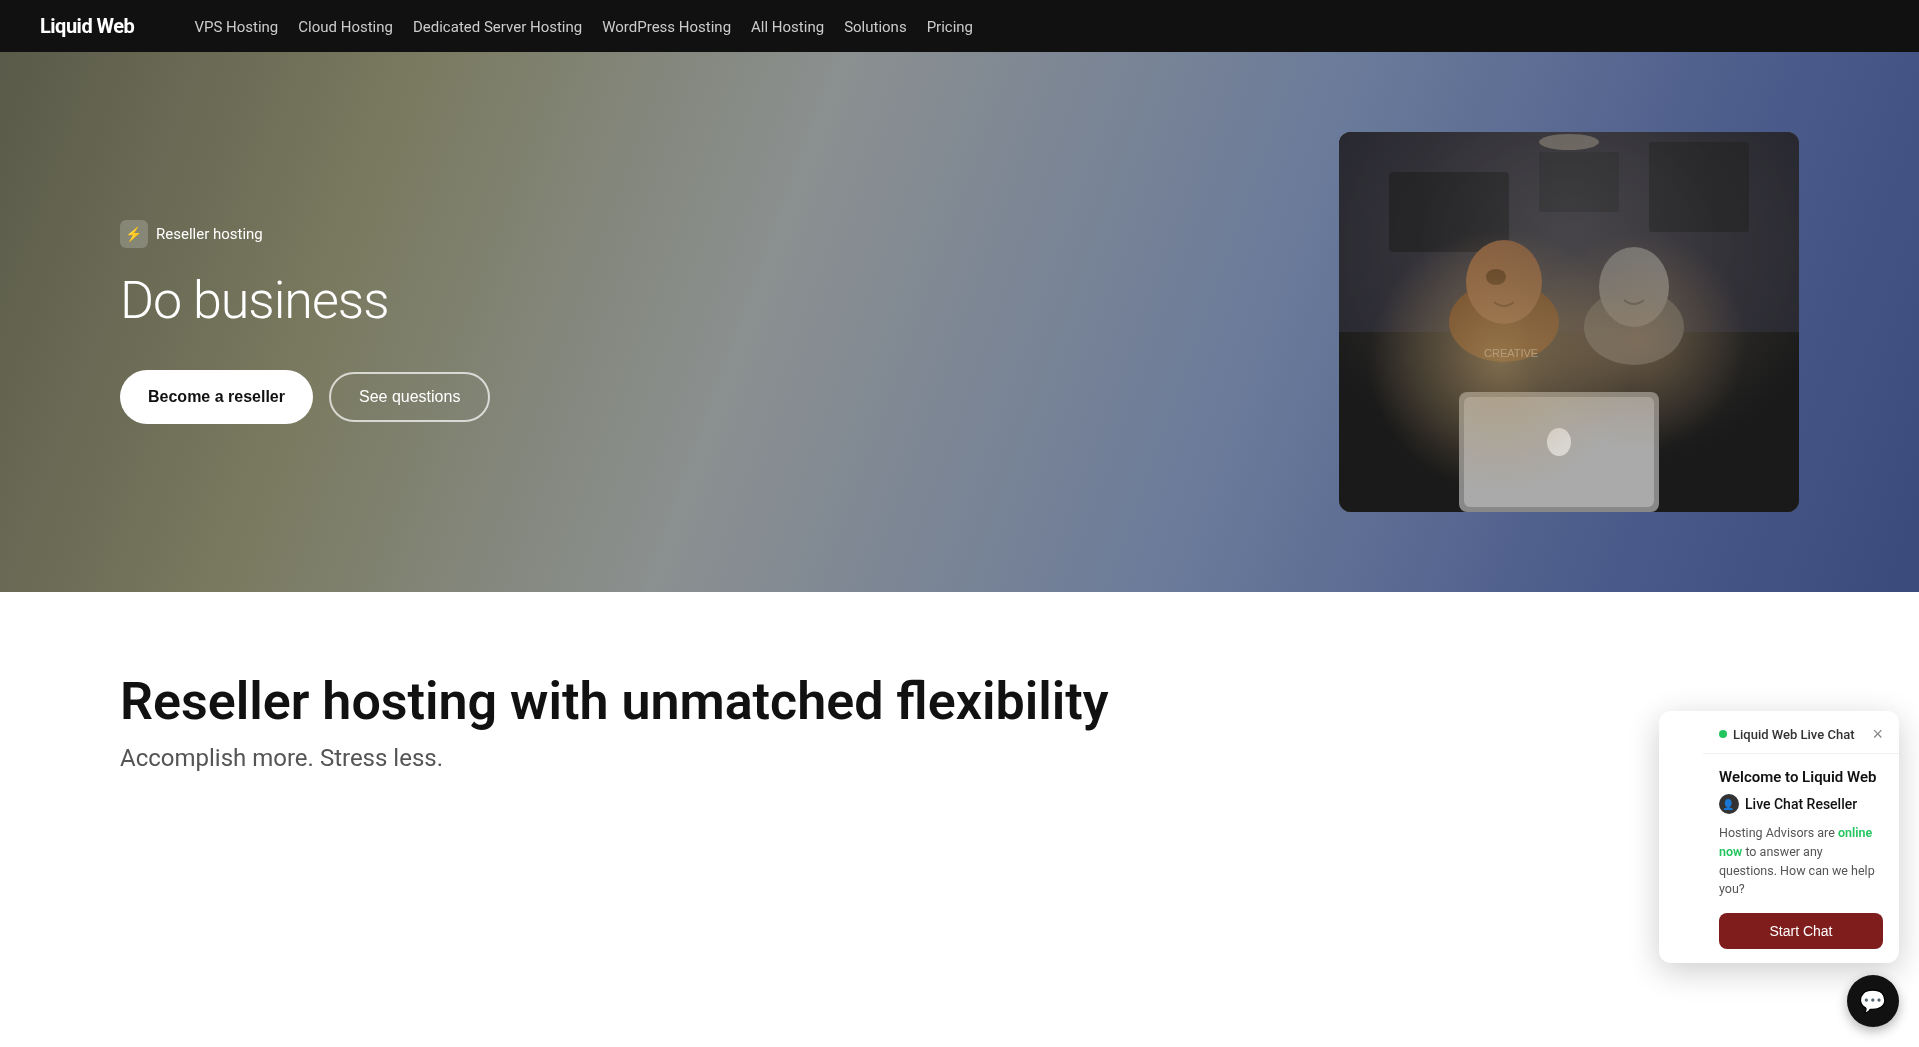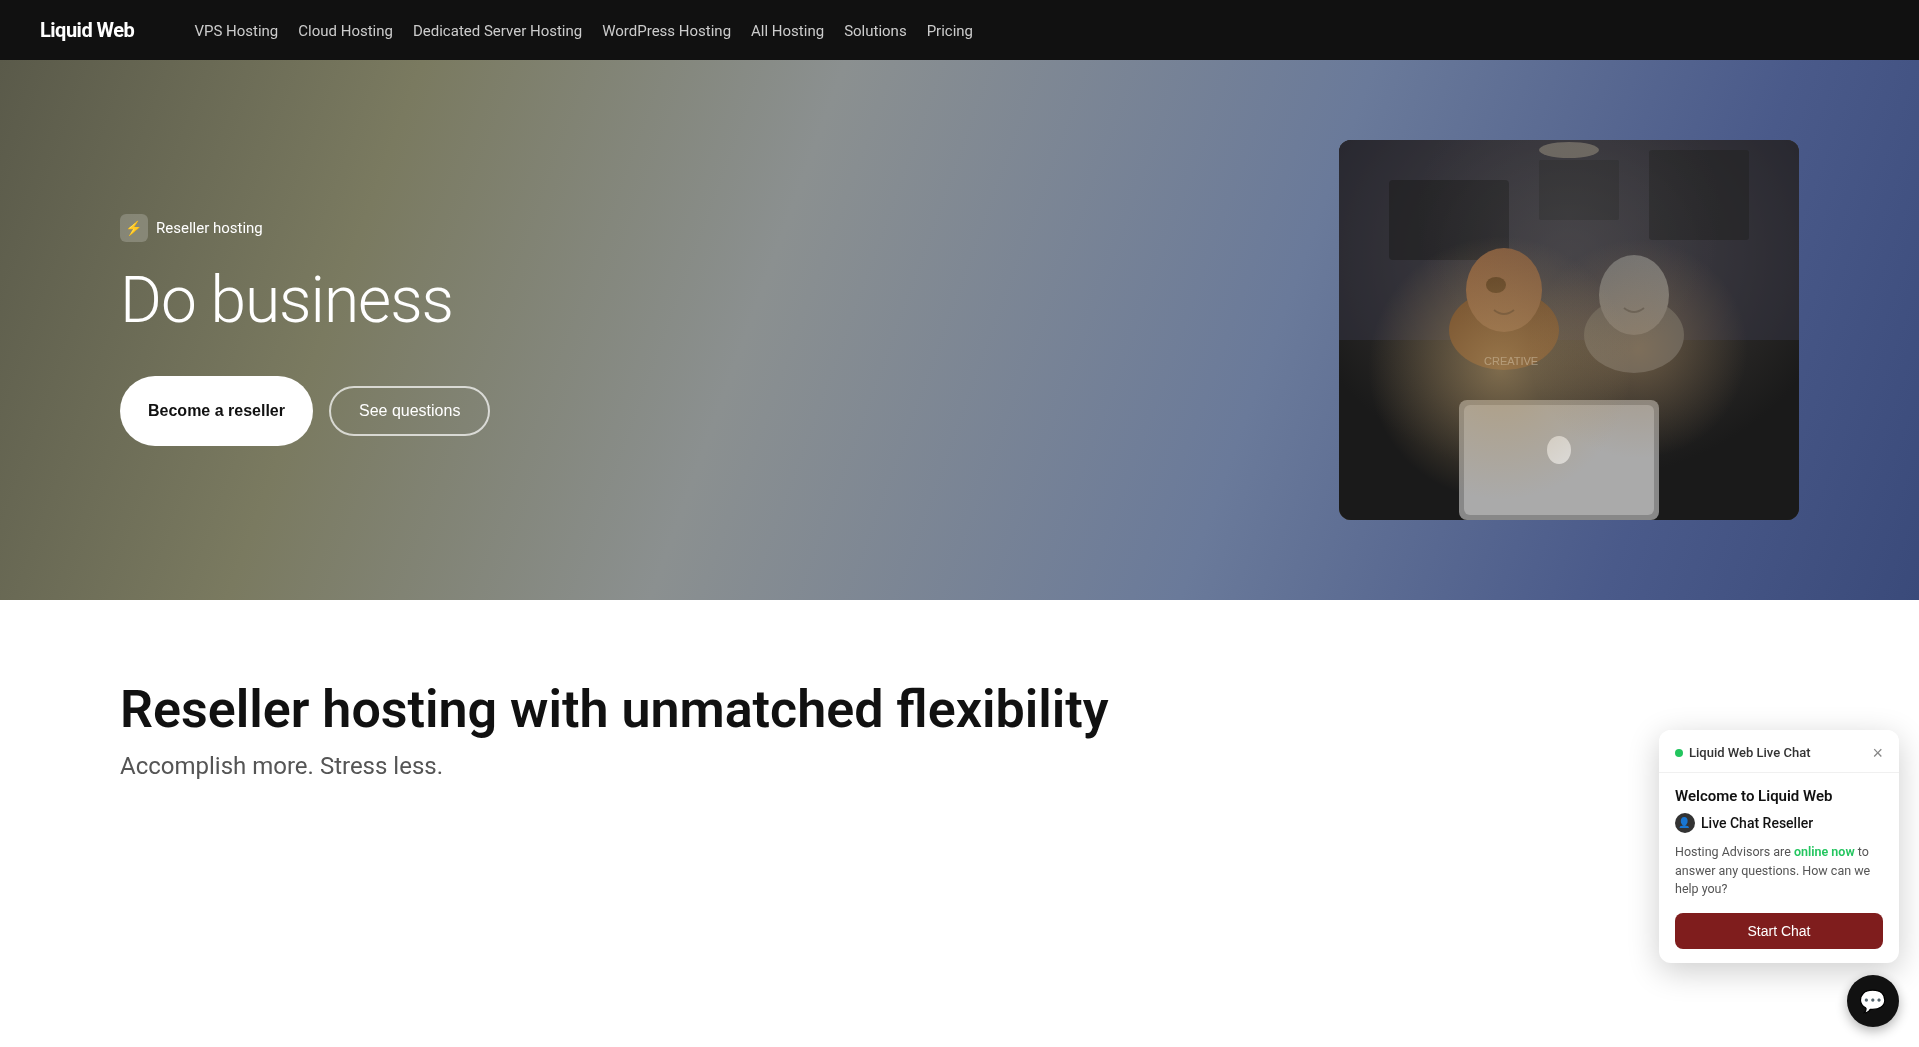--- a/index.html
+++ b/index.html
@@ -8,7 +8,7 @@
     
     nav {
       background: #111;
-      height: 60px;
+      height: 52px;
       display: flex;
       align-items: center;
       padding: 0 40px;

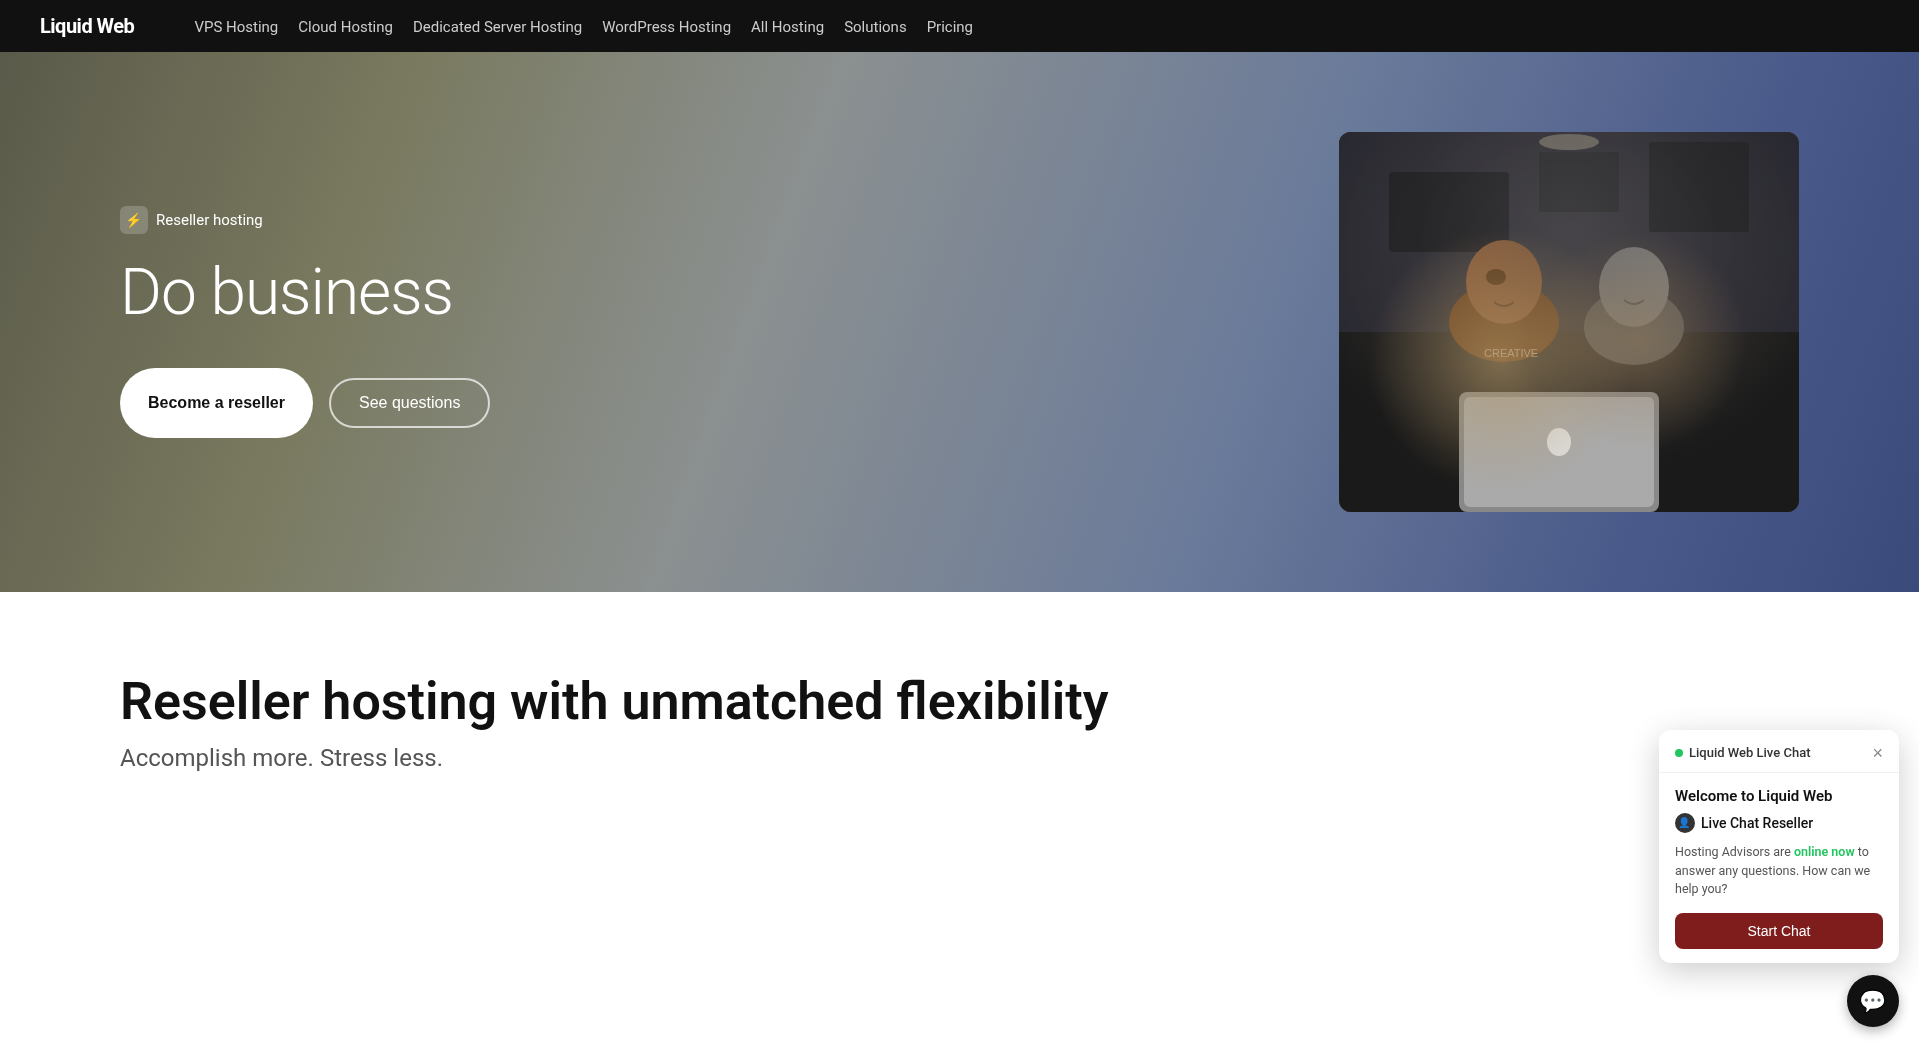--- a/index.html
+++ b/index.html
@@ -70,7 +70,7 @@
       font-size: 14px;
     }
     .hero-title {
-      font-size: 64px;
+      font-size: 52px;
       font-weight: 300;
       color: #fff;
       line-height: 1.1;

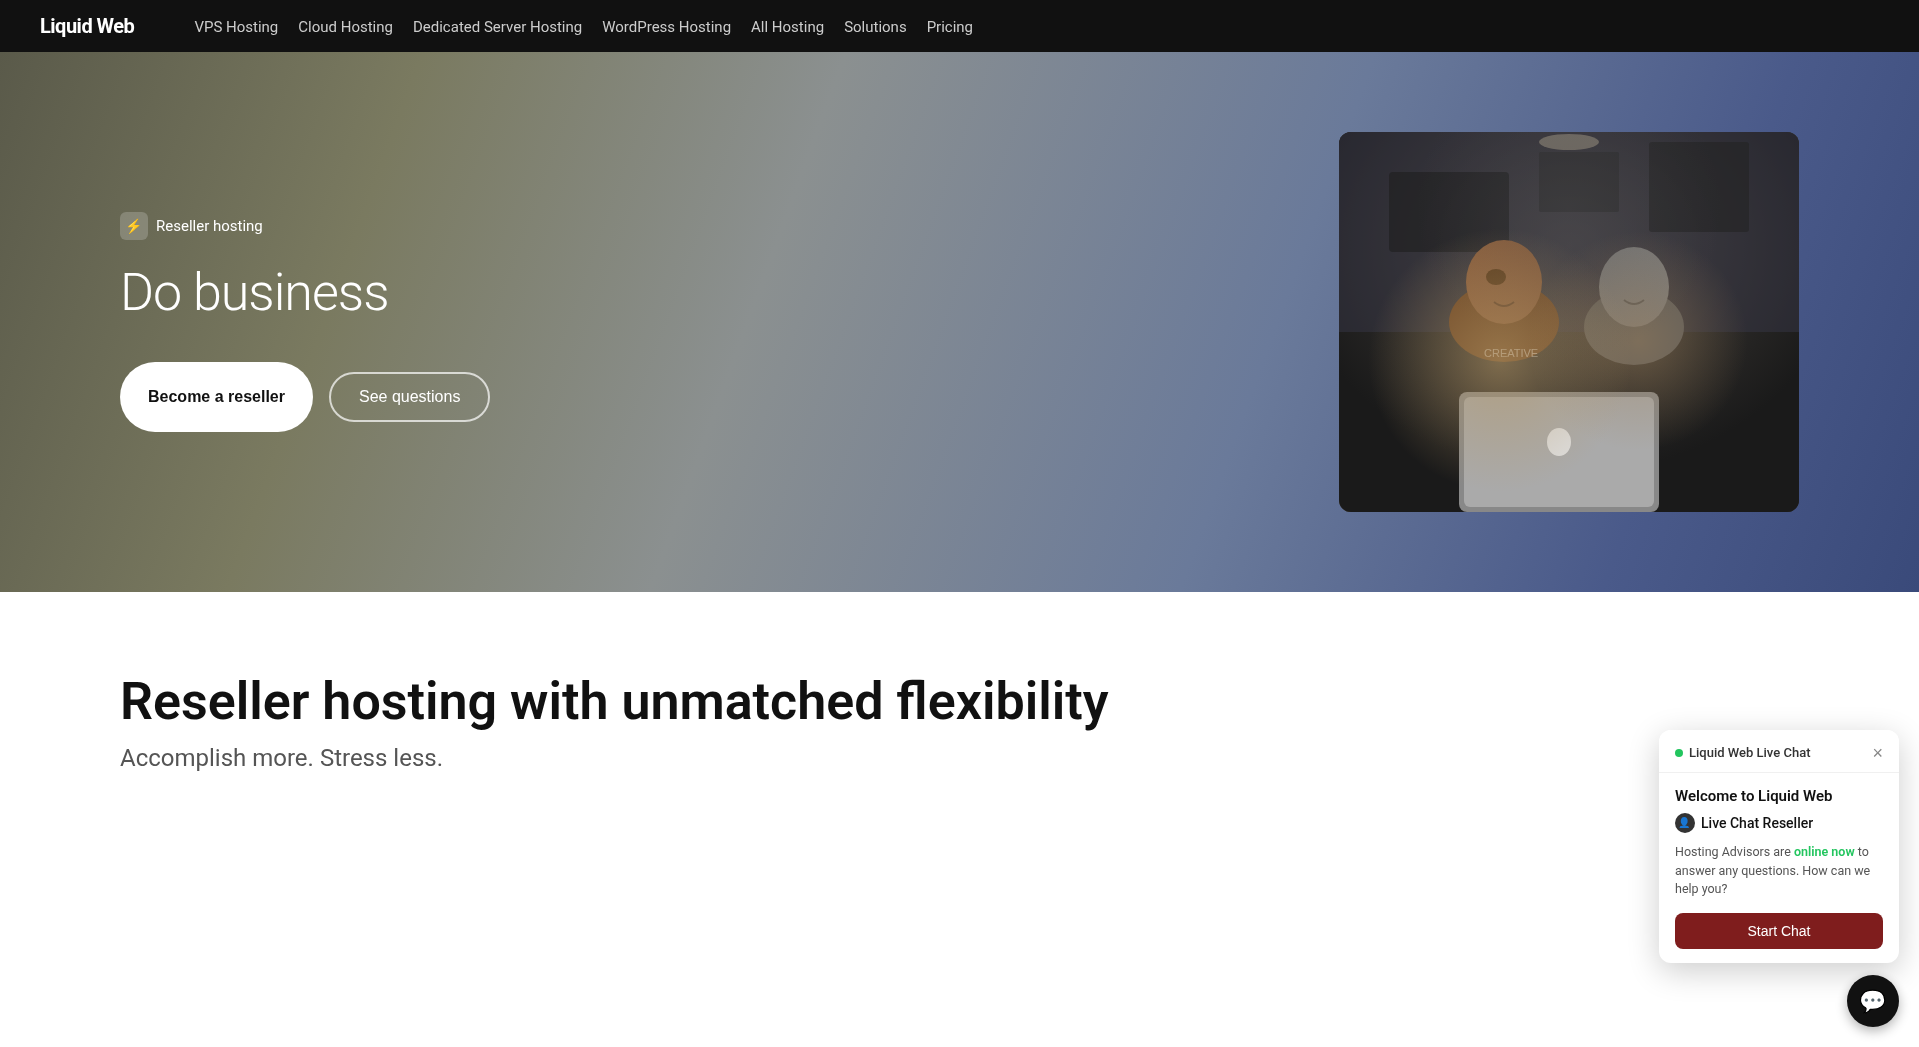--- a/index.html
+++ b/index.html
@@ -86,7 +86,7 @@
       background: #fff;
       color: #111;
       border: none;
-      padding: 26px 28px;
+      padding: 18px 28px;
       border-radius: 50px;
       font-size: 16px;
       font-weight: 600;

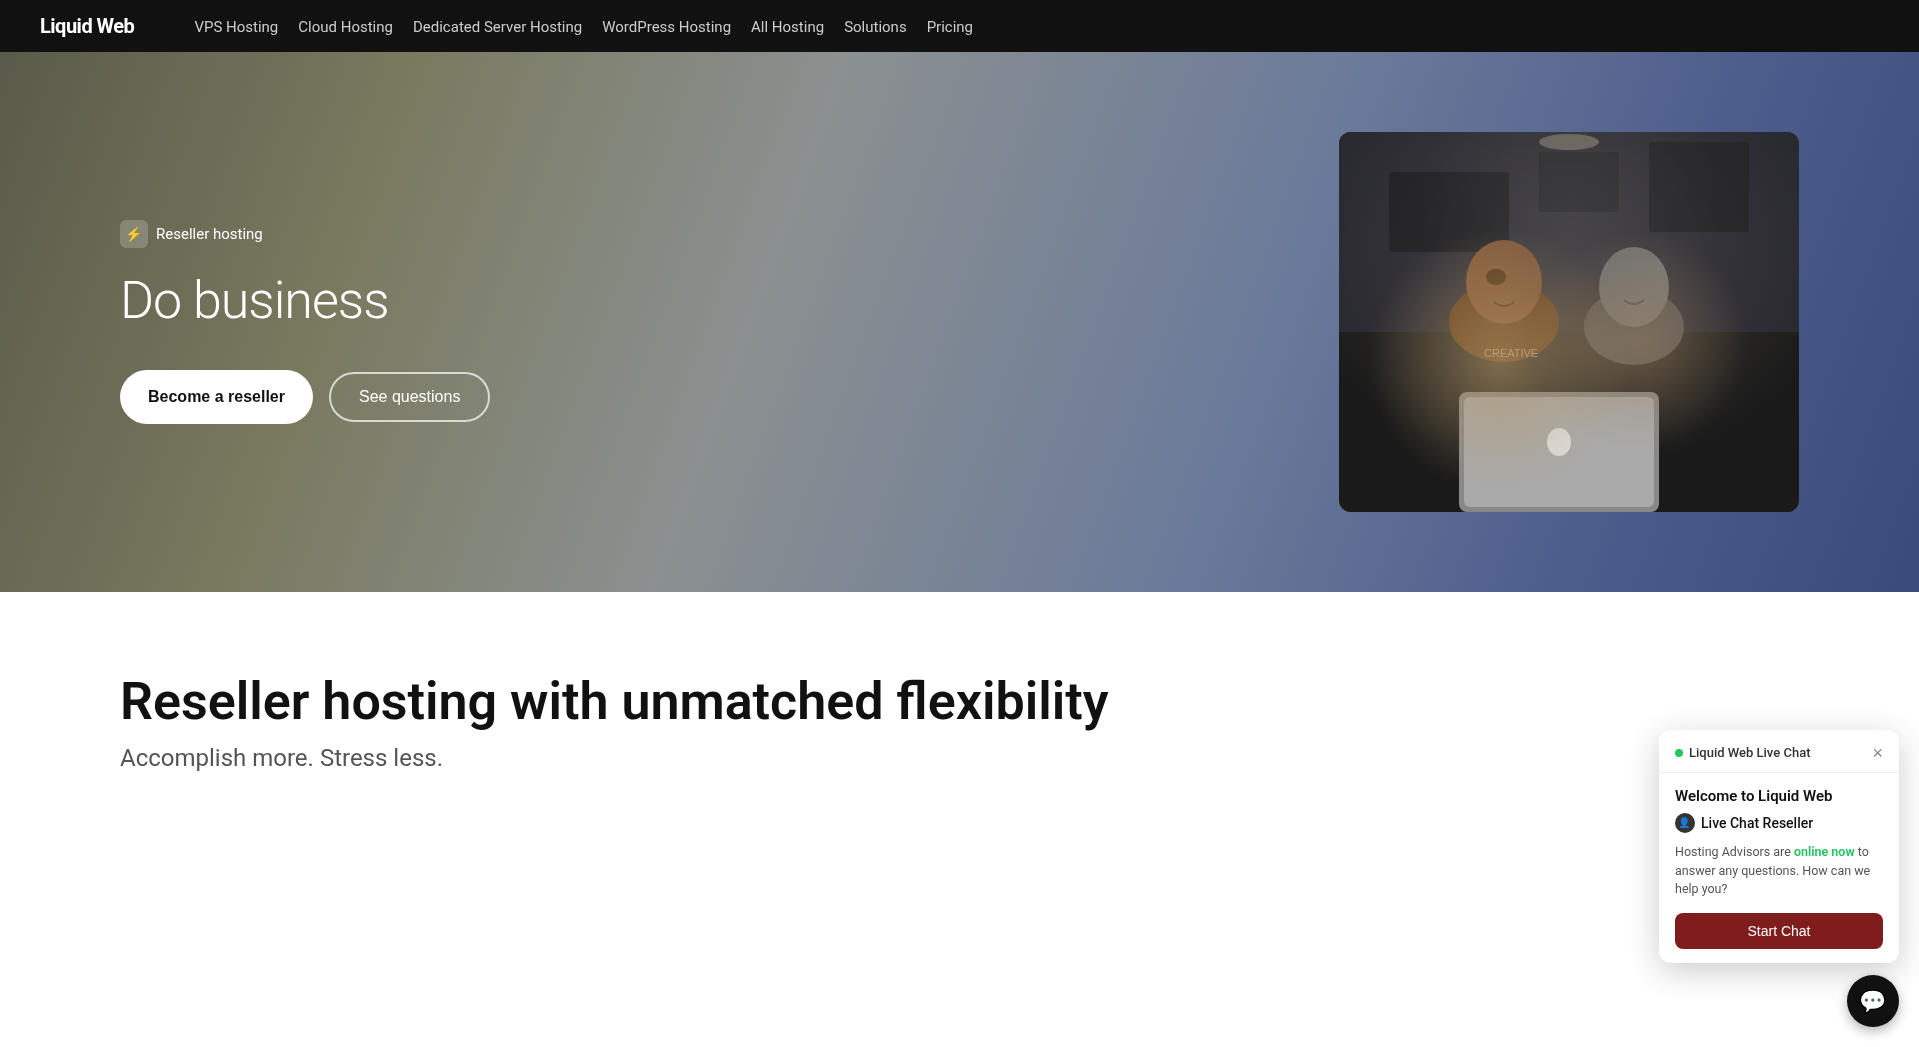--- a/index.html
+++ b/index.html
@@ -163,6 +163,7 @@
       width: 240px;
       overflow: hidden;
       margin-bottom: 12px;
+      padding-left: 44px;
     }
     .chat-popup-header {
       background: #fff;

